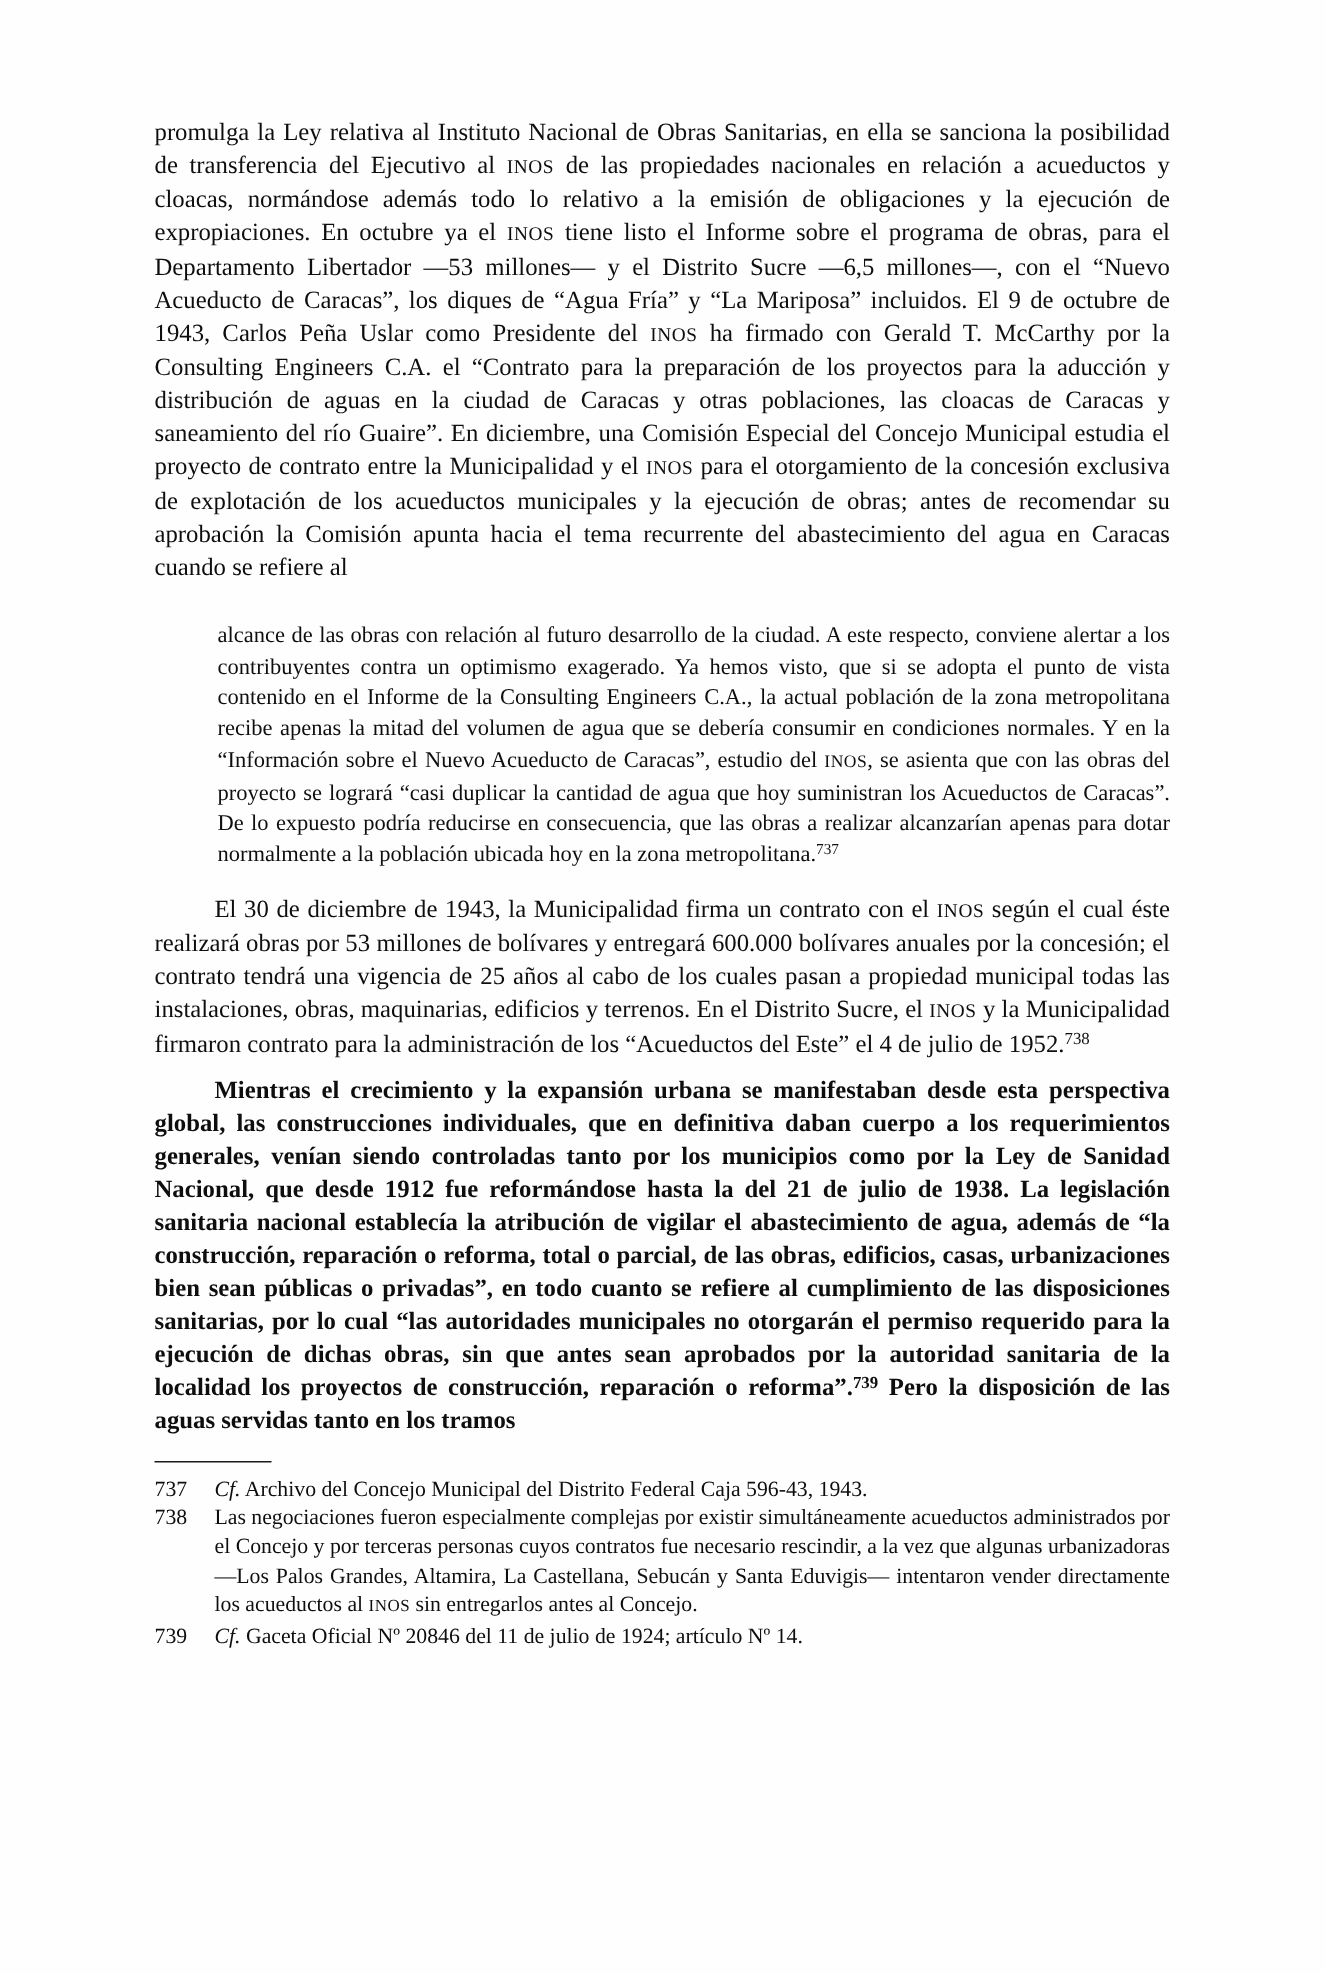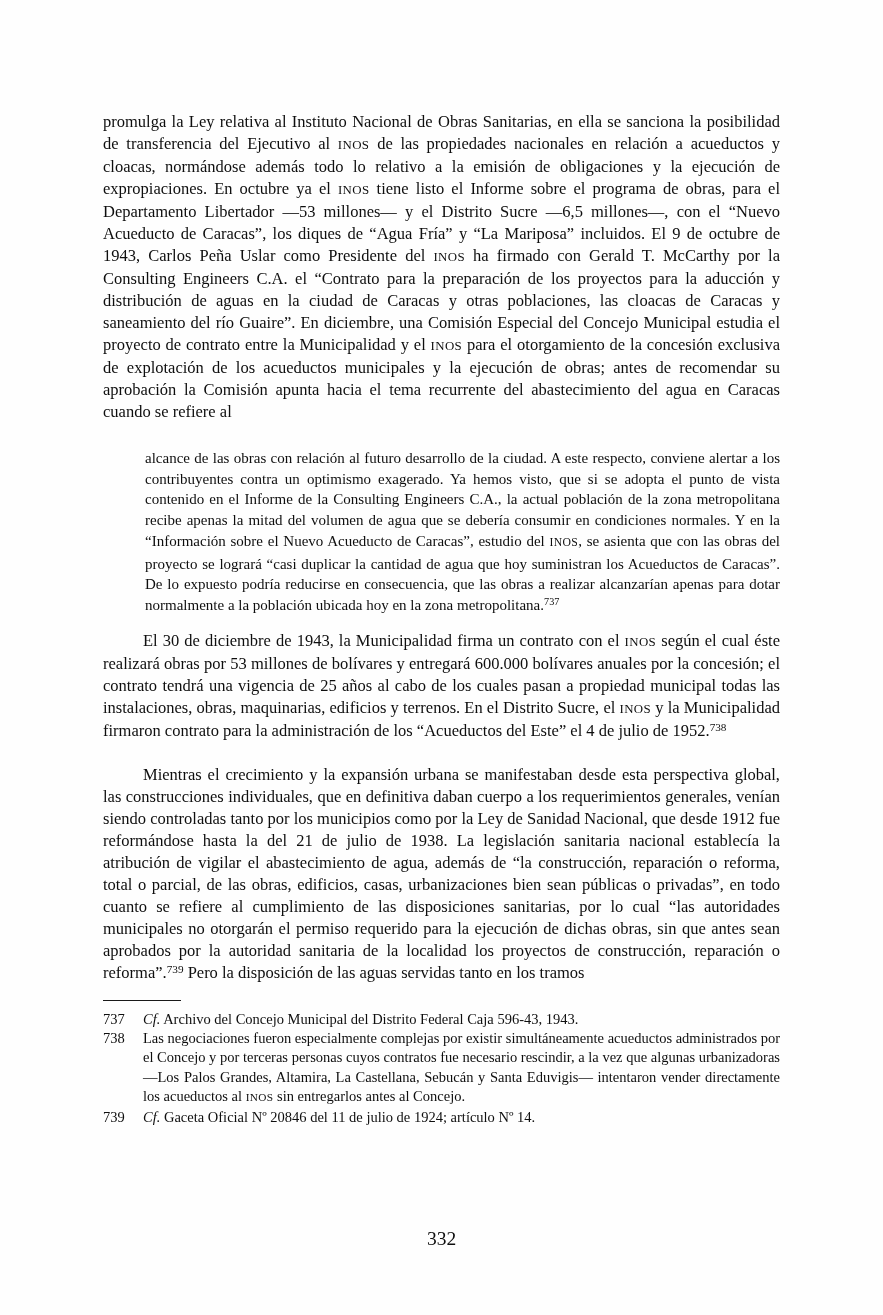--- a/index.html
+++ b/index.html
@@ -13,7 +13,7 @@
     overflow: hidden;
   }
   .content {
-    padding: 111px 103px 0 103px;
+    padding: 77px 103px 0 103px;
   }
   .bp {
     margin: 0;

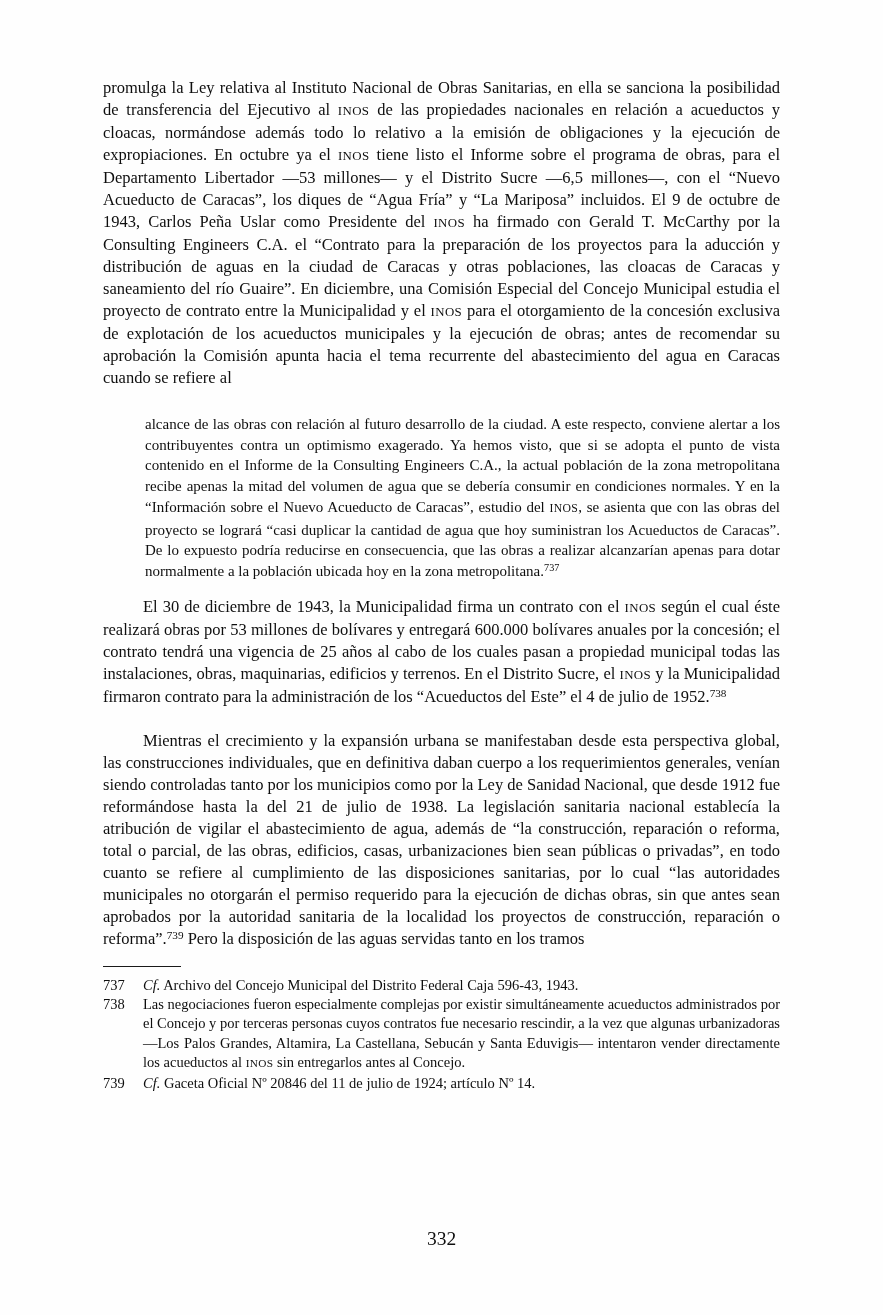--- a/index.html
+++ b/index.html
@@ -22,7 +22,7 @@
     text-align: justify;
   }
   .indent { text-indent: 40px; }
-  .mt { margin-top: 22px; }
+  .mt { margin-top: 9px; font-weight: bold; }
   .quote {
     margin: 25px 0 14px 42px;
     font-size: 15px;

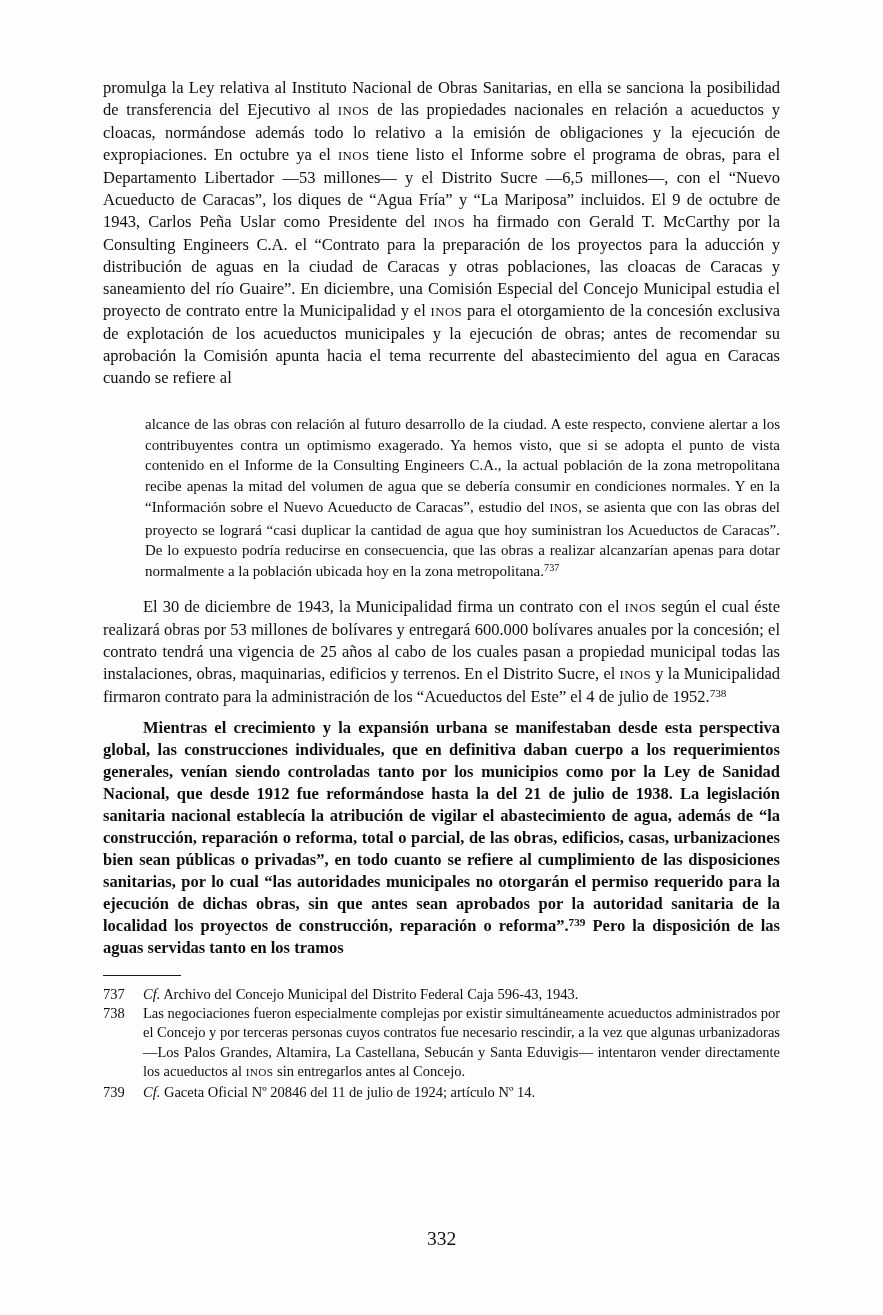--- a/index.html
+++ b/index.html
@@ -94,7 +94,6 @@
     </div>
   </div>
 
-  <div class="page-number">332</div>
 </div>
 
 </body></html>

